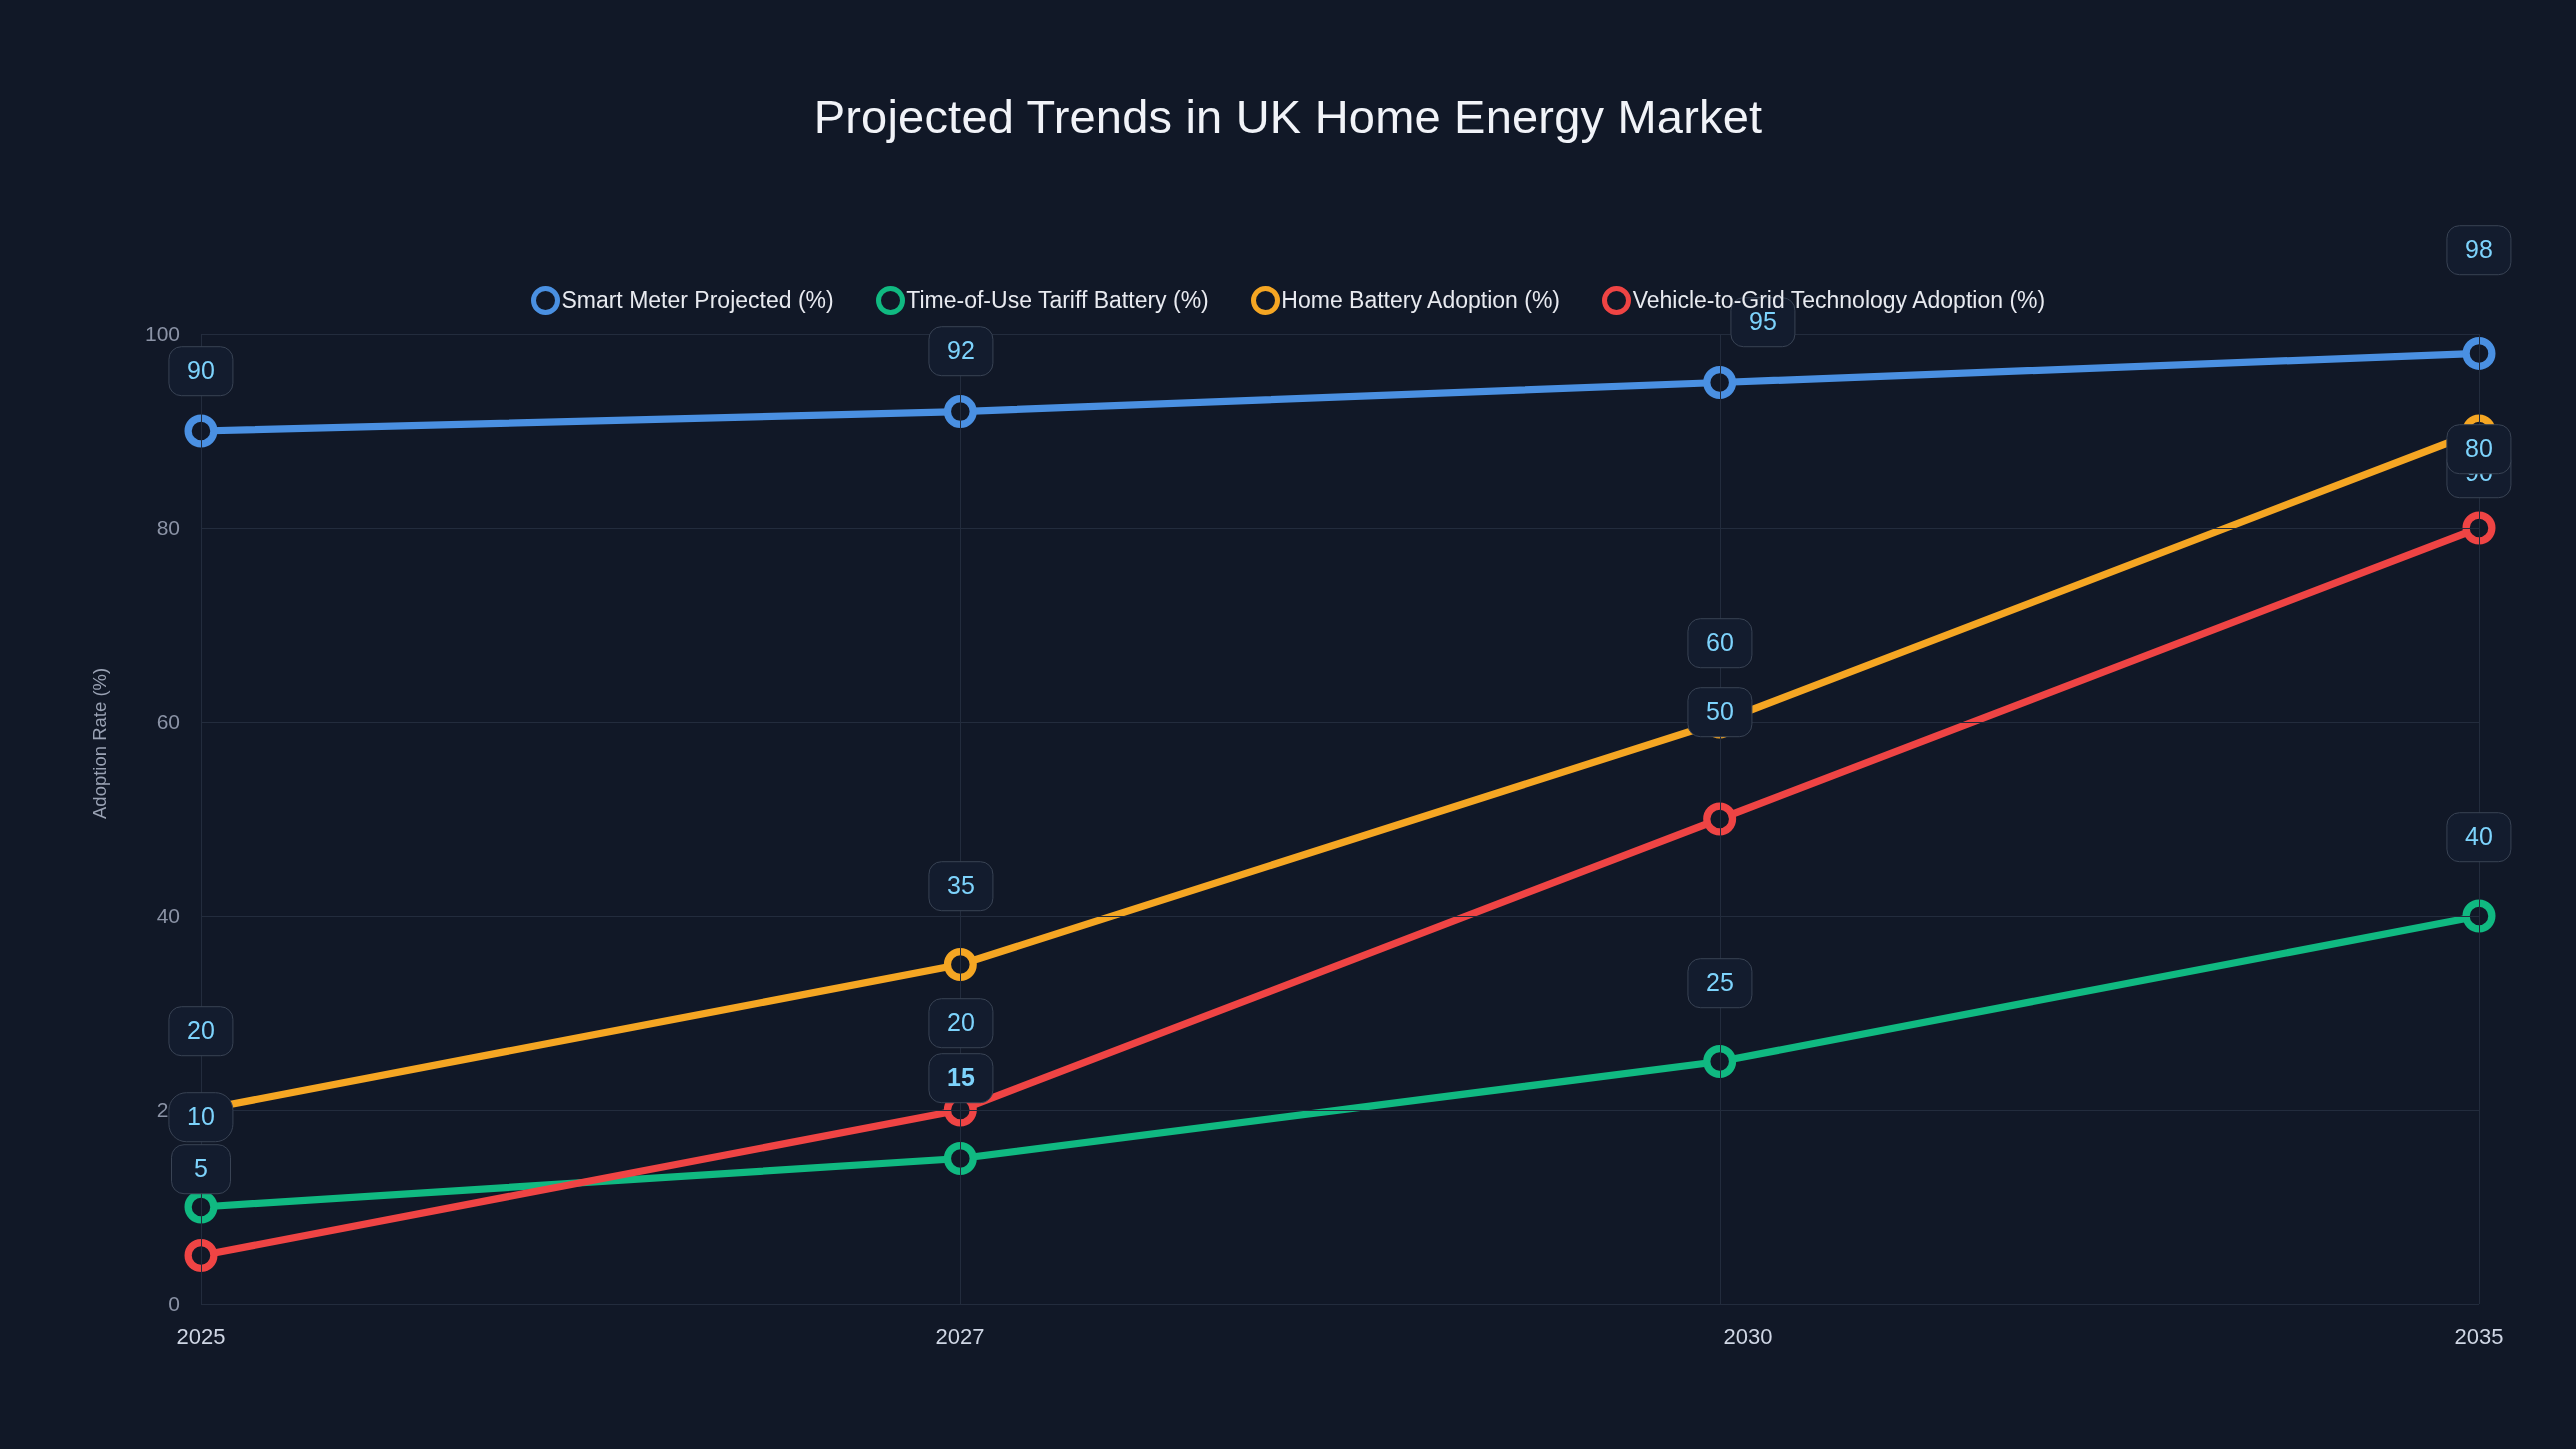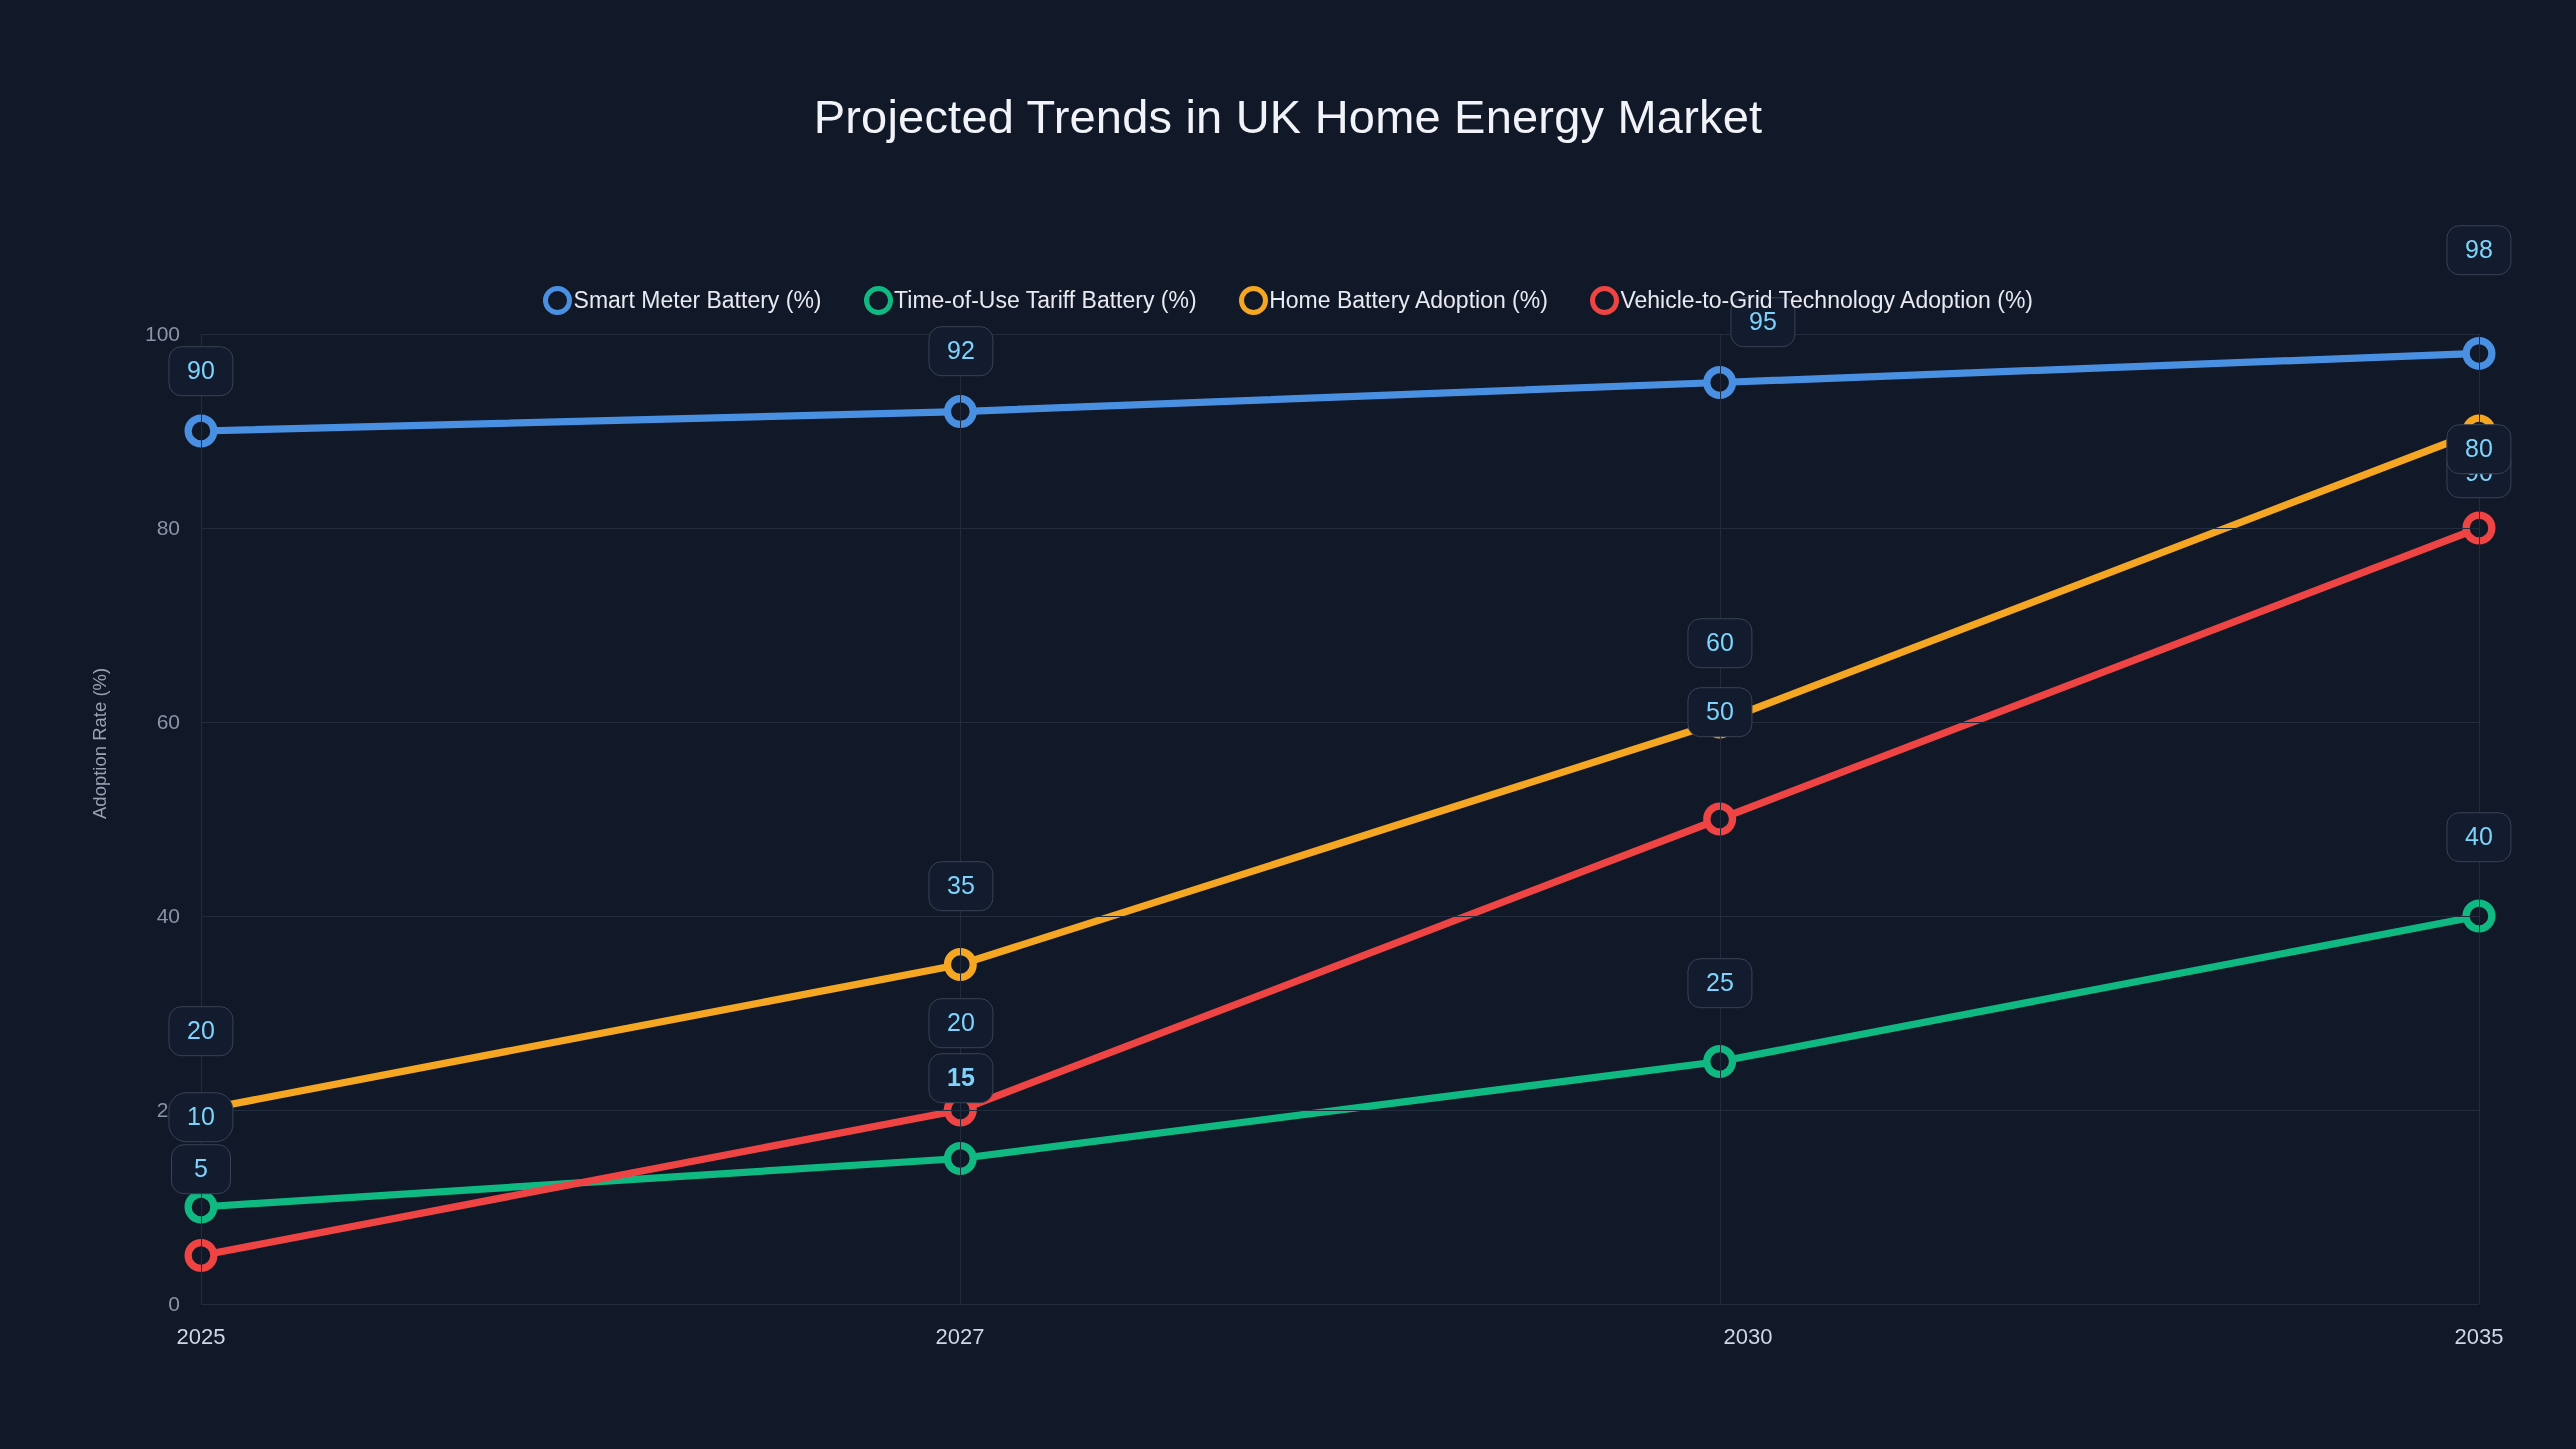--- a/index.html
+++ b/index.html
@@ -96,7 +96,7 @@
   <div id="legend">
       <div class="legend-item">
         <span class="legend-marker" style="border-color: rgb(74, 144, 226);"></span>
-        <span class="legend-label">Smart Meter Battery (%)</span>
+        <span class="legend-label">Smart Meter Projected (%)</span>
       </div>
       <div class="legend-item">
         <span class="legend-marker" style="border-color: rgb(16, 185, 129);"></span>

